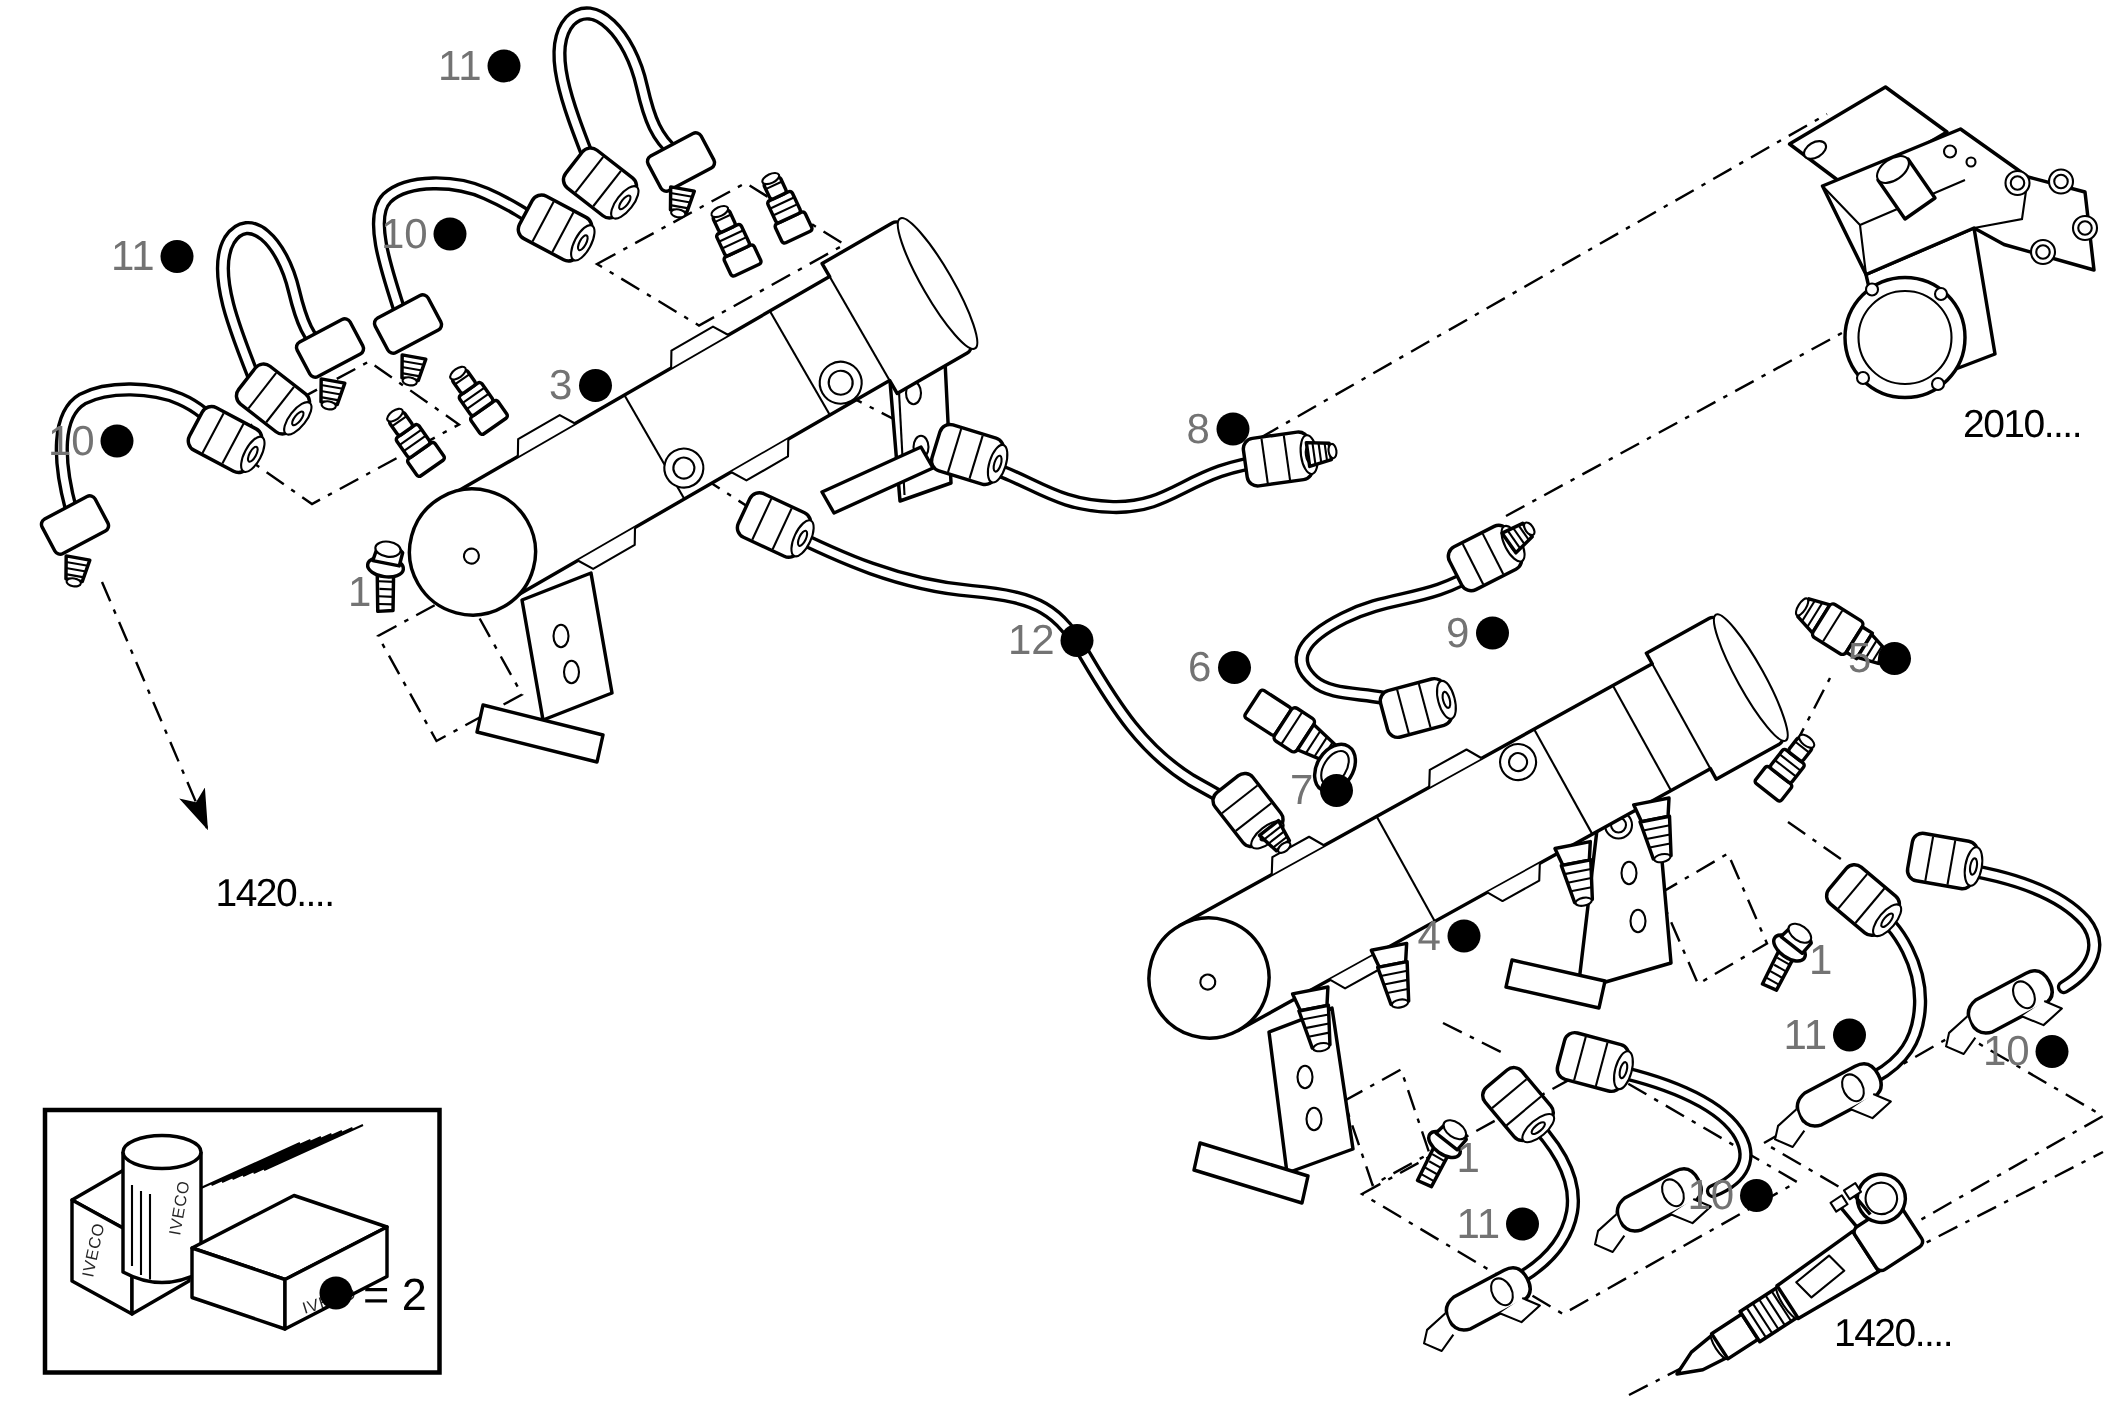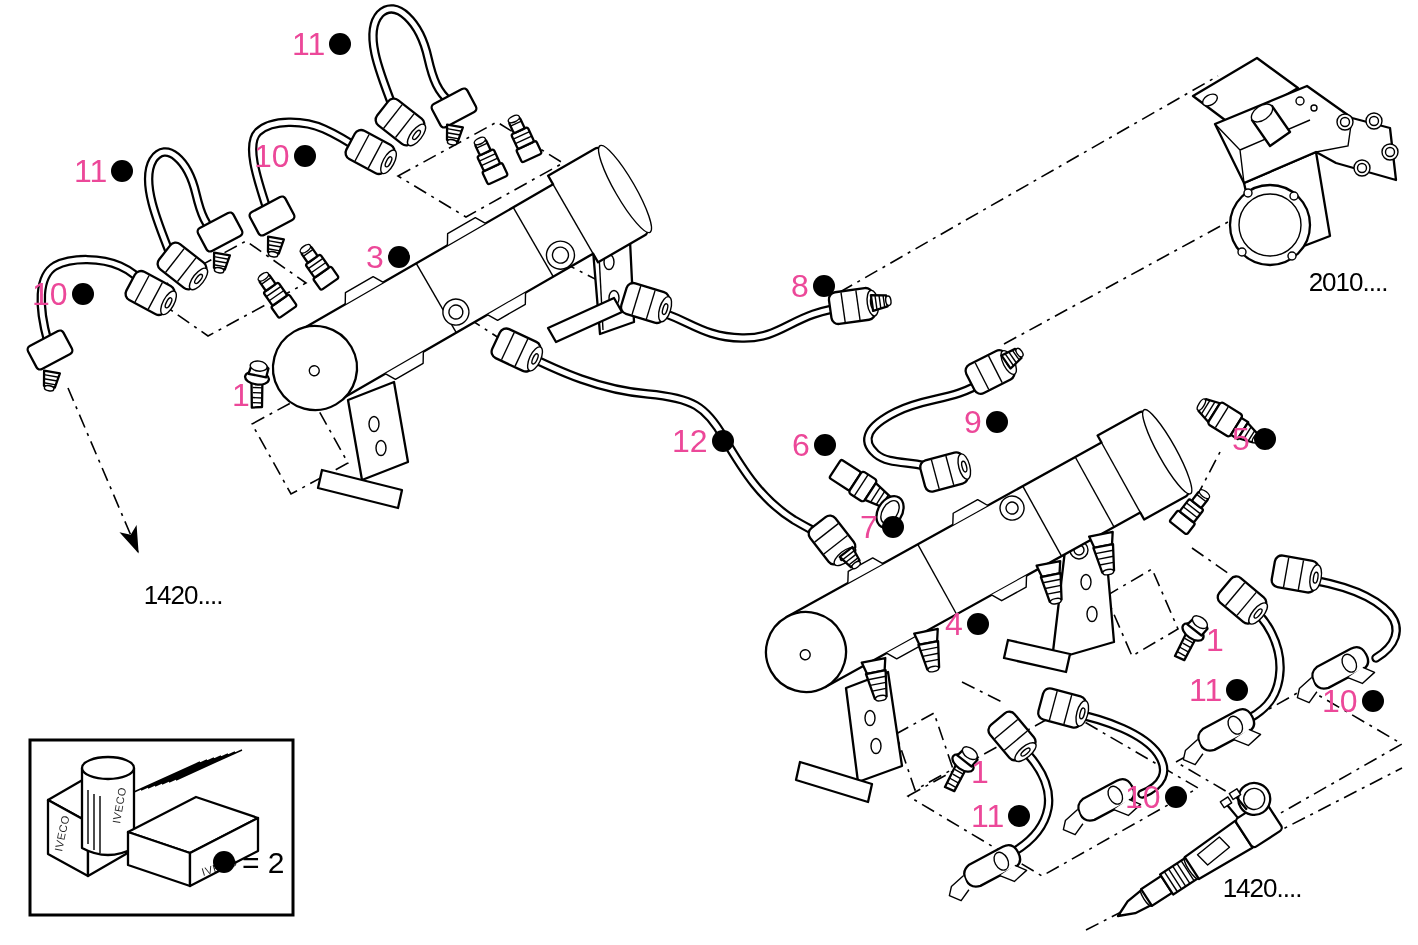--- a/index.html
+++ b/index.html
@@ -21,7 +21,7 @@
   
   #callout-layer{position:absolute;left:0;top:0;width:100%;height:100%;}
   .callout{position:absolute;display:flex;align-items:center;gap:4px;height:28px;}
-  .co-num{font-size:32px;line-height:28px;color:#ec4899;white-space:nowrap;}
+  .co-num{font-size:28px;line-height:28px;color:#737373;white-space:nowrap;}
   .co-dot{width:22px;height:22px;border-radius:50%;background:#000;flex:0 0 auto;}
 </style>
 </head>

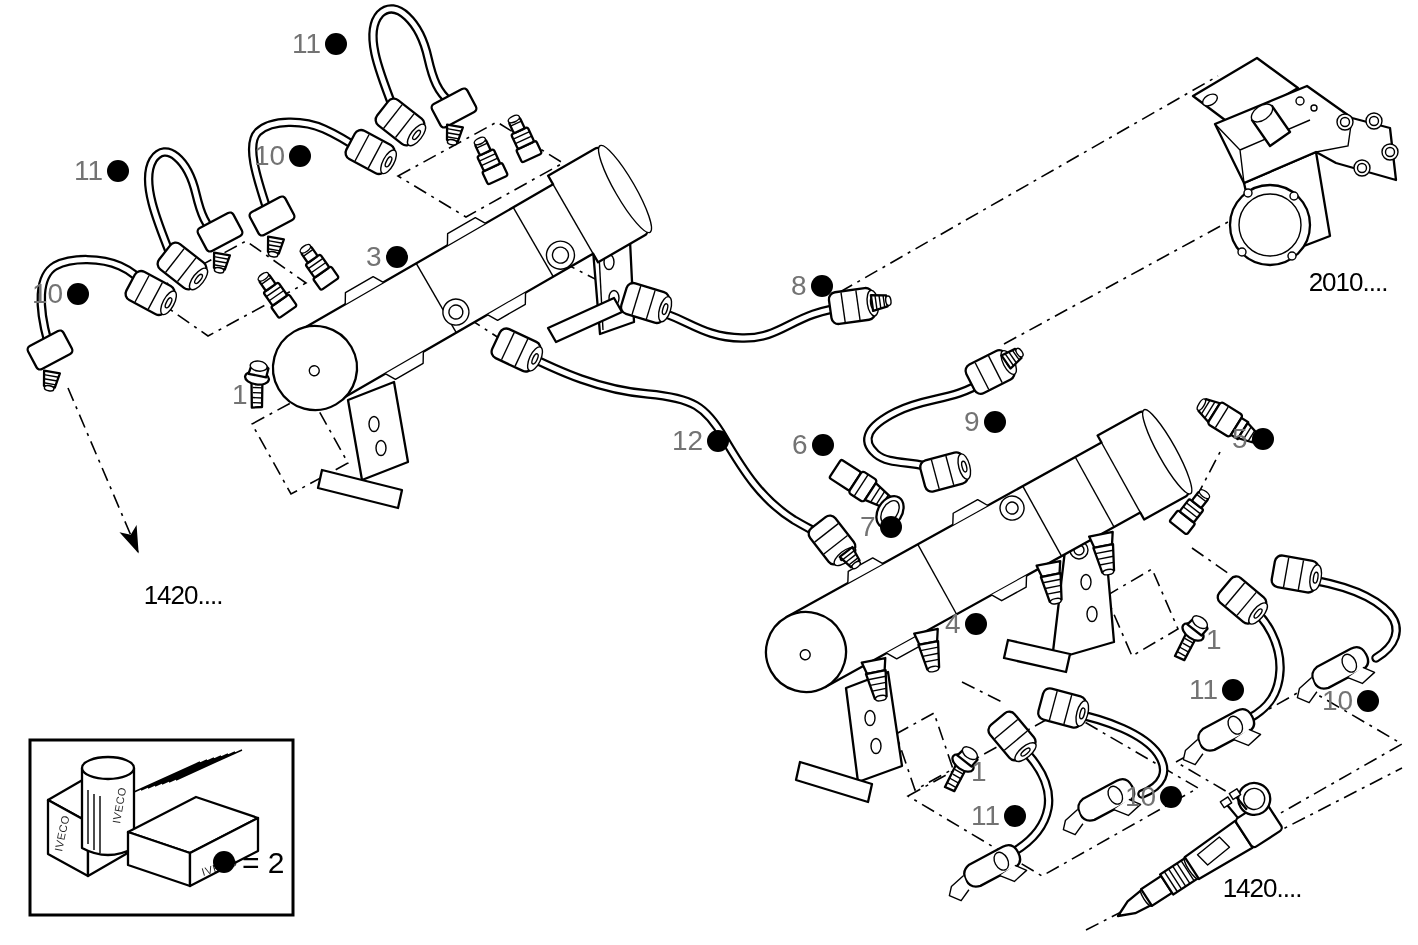--- a/index.html
+++ b/index.html
@@ -403,7 +403,7 @@
     <span class="co-num">8</span>
     <span class="co-dot"></span>
   </div>
-      <div class="callout" style="display: flex; left: 672px; top: 427px;">
+      <div class="callout" style="display: flex; left: 672px; top: 413px;">
     <span class="co-num">12</span>
     <span class="co-dot"></span>
   </div>

